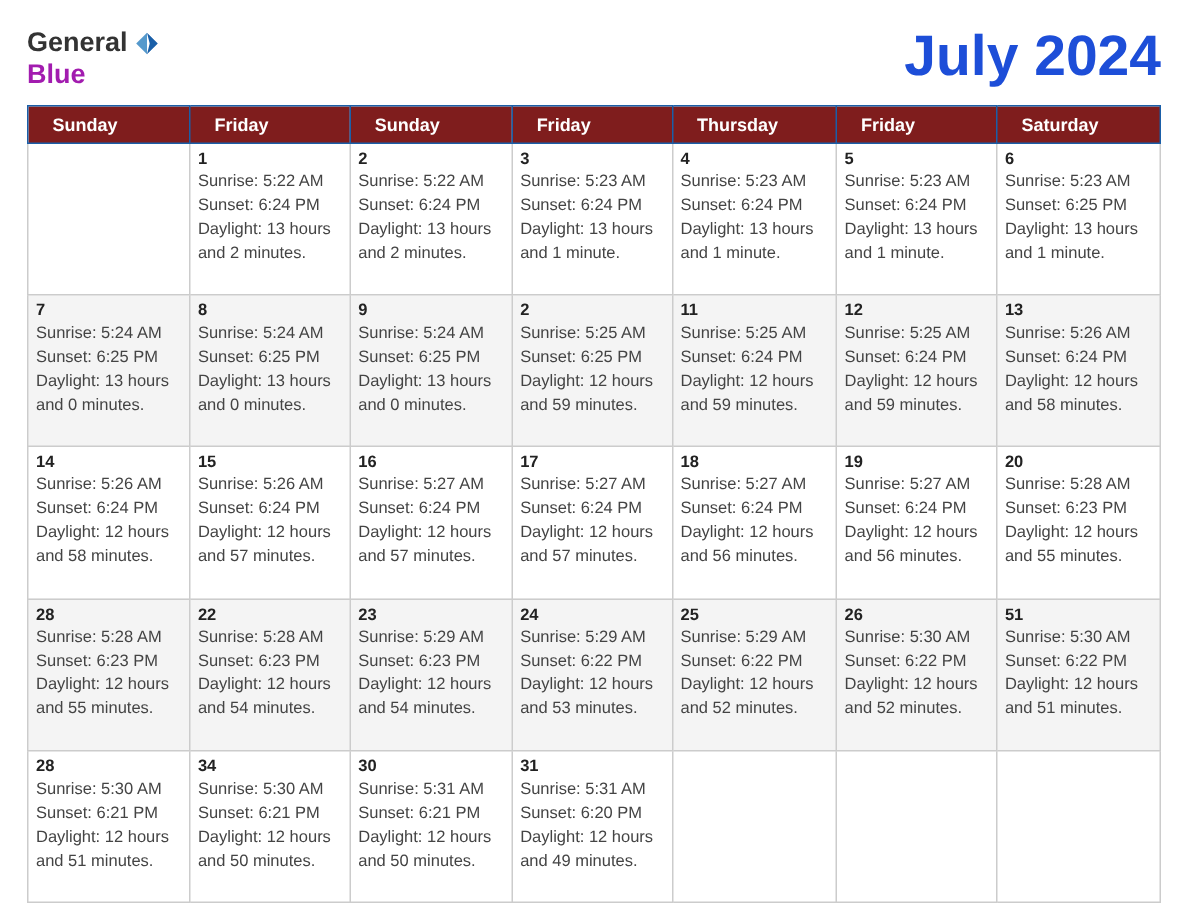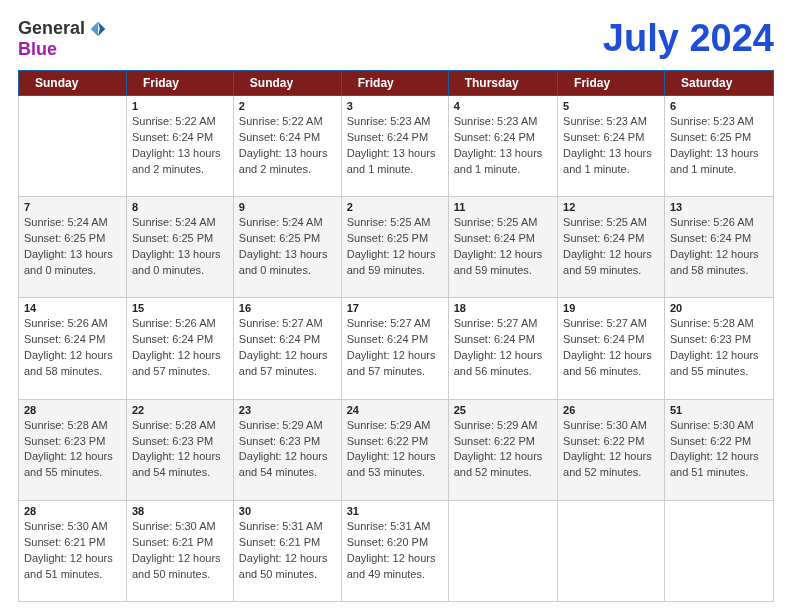--- a/index.html
+++ b/index.html
@@ -347,7 +347,7 @@
 and 51 minutes.</div>
           </td>
           <td>
-            <div class="day-number">38</div>
+            <div class="day-number">34</div>
             <div class="day-info" style="white-space: pre-line;">Sunrise: 5:30 AM
 Sunset: 6:21 PM
 Daylight: 12 hours

